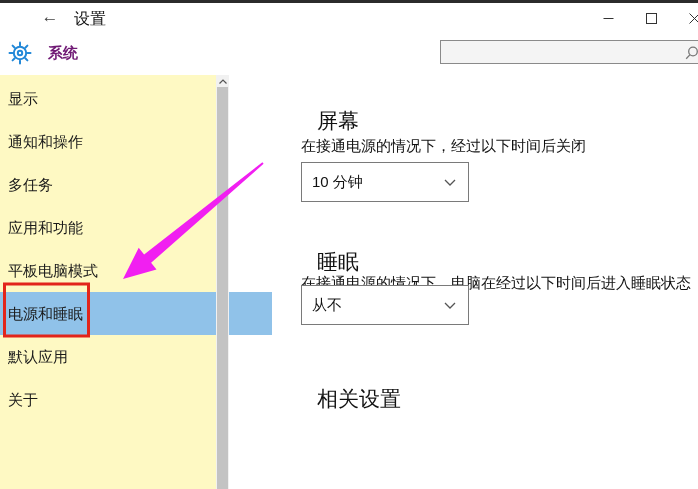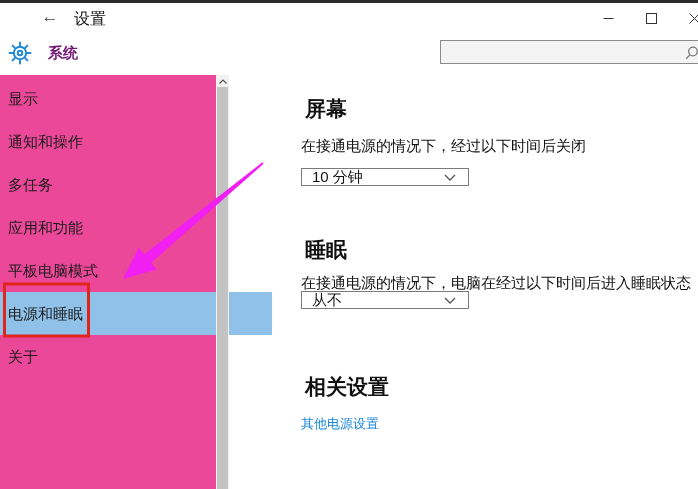--- a/index.html
+++ b/index.html
@@ -32,7 +32,7 @@
   .search-icon{position:absolute;left:243px;top:4px;}
 
   
-  .sidebar{position:absolute;left:0;top:75px;width:229px;height:414px;background:#ec4899;z-index:1;}
+  .sidebar{position:absolute;left:0;top:75px;width:229px;height:414px;background:#fef9c3;z-index:1;}
   .nav-list{position:absolute;left:0;top:2px;width:272px;}
   .nav-item{width:272px;height:43px;line-height:43px;padding-left:8px;box-sizing:border-box;
     font-size:15px;color:#1a1a1a;cursor:pointer;white-space:nowrap;}

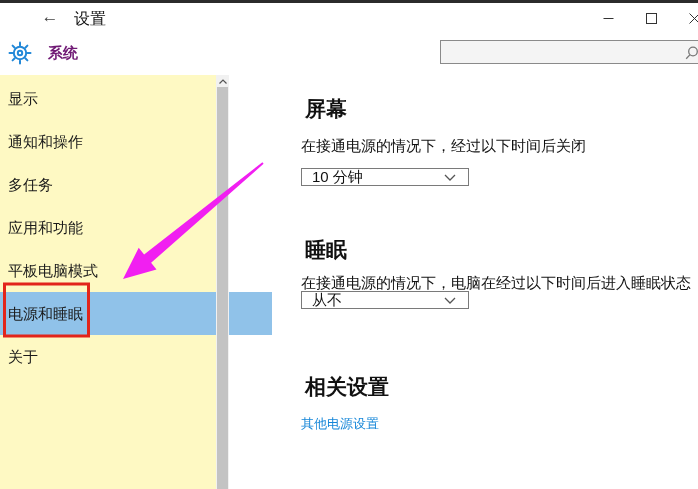--- a/index.html
+++ b/index.html
@@ -44,7 +44,7 @@
 
   
   .content{position:absolute;left:285px;top:75px;width:413px;height:414px;background:#ffffff;z-index:1;}
-  .section-heading{position:absolute;left:16px;margin:4px;font-size:21px;font-weight:700;color:#111;}
+  .section-heading{position:absolute;left:16px;margin:16px;font-size:21px;font-weight:400;color:#111;}
   .desc{position:absolute;left:16px;font-size:15px;color:#111;white-space:nowrap;text-align:right;}
   .dropdown{position:absolute;left:16px;width:168px;height:18px;border:1px solid #7a7a7a;
     background:#fff;box-sizing:border-box;display:flex;align-items:center;

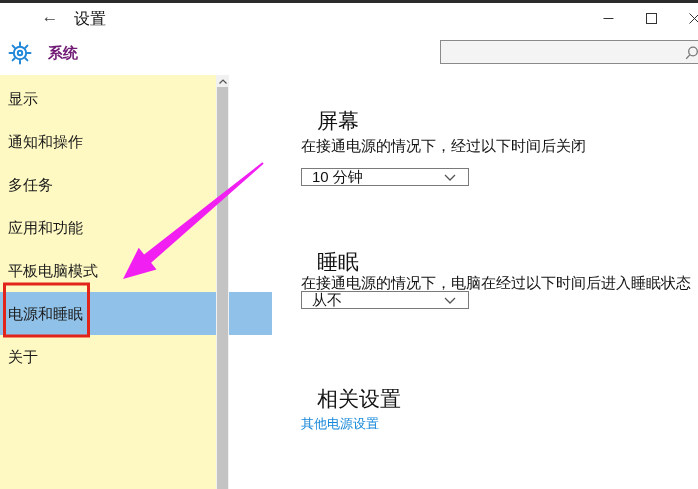--- a/index.html
+++ b/index.html
@@ -46,9 +46,9 @@
   .content{position:absolute;left:285px;top:75px;width:413px;height:414px;background:#ffffff;z-index:1;}
   .section-heading{position:absolute;left:16px;margin:16px;font-size:21px;font-weight:400;color:#111;}
   .desc{position:absolute;left:16px;font-size:15px;color:#111;white-space:nowrap;text-align:right;}
-  .dropdown{position:absolute;left:16px;width:168px;height:18px;border:1px solid #7a7a7a;
+  .dropdown{position:absolute;left:16px;width:168px;height:40px;border:1px solid #7a7a7a;
     background:#fff;box-sizing:border-box;display:flex;align-items:center;
-    padding:0 12px 0 10px;cursor:pointer;margin-top:6px;}
+    padding:0 12px 0 10px;cursor:pointer;}
   .dropdown .dd-value{font-size:15px;color:#111;}
   .dropdown .dd-chevron{margin-left:auto;}
   .link{position:absolute;left:16px;font-size:13px;color:#1586d8;text-decoration:none;cursor:pointer;}

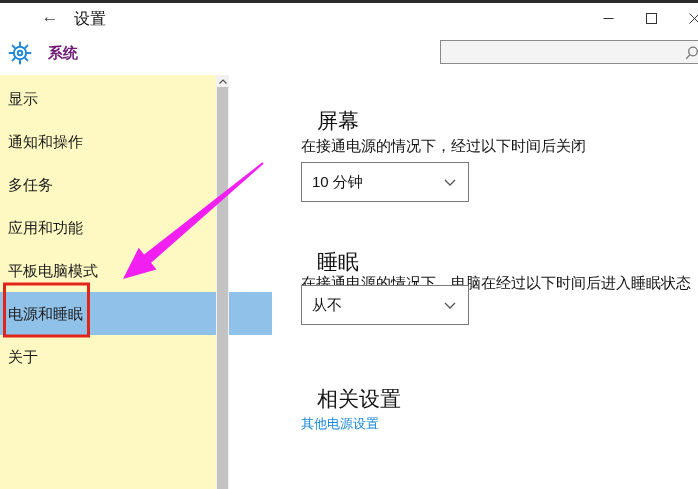--- a/index.html
+++ b/index.html
@@ -130,6 +130,7 @@
     <div class="nav-item">应用和功能</div>
     <div class="nav-item">平板电脑模式</div>
     <div class="nav-item selected">电源和睡眠</div>
+    <div class="nav-item">默认应用</div>
     <div class="nav-item">关于</div>
   </div>
   <div class="scrollbar">

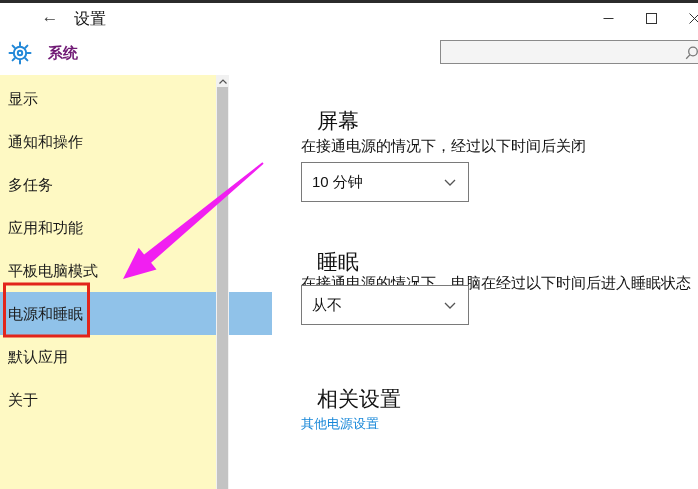--- a/index.html
+++ b/index.html
@@ -163,7 +163,6 @@
   </div>
 
   <h1 class="section-heading" id="h-related">相关设置</h1>
-  <a class="link" id="link-power">其他电源设置</a>
 </div>
 
 <svg class="annot" viewBox="0 0 698 489">

